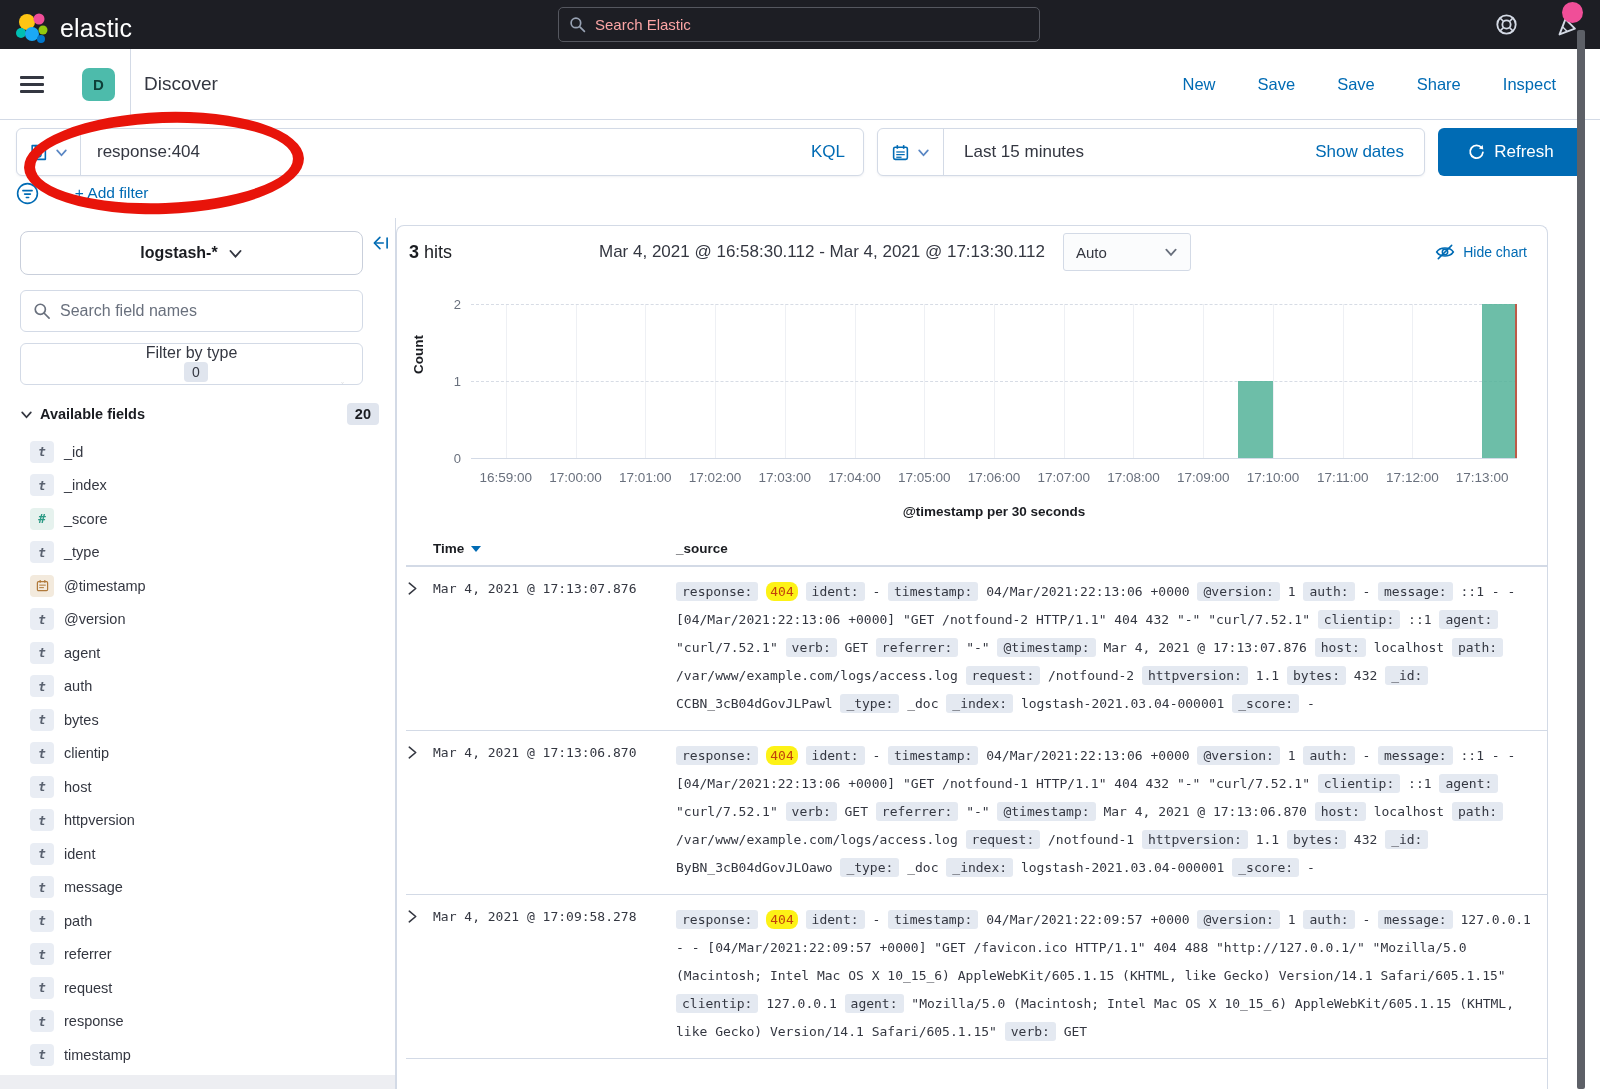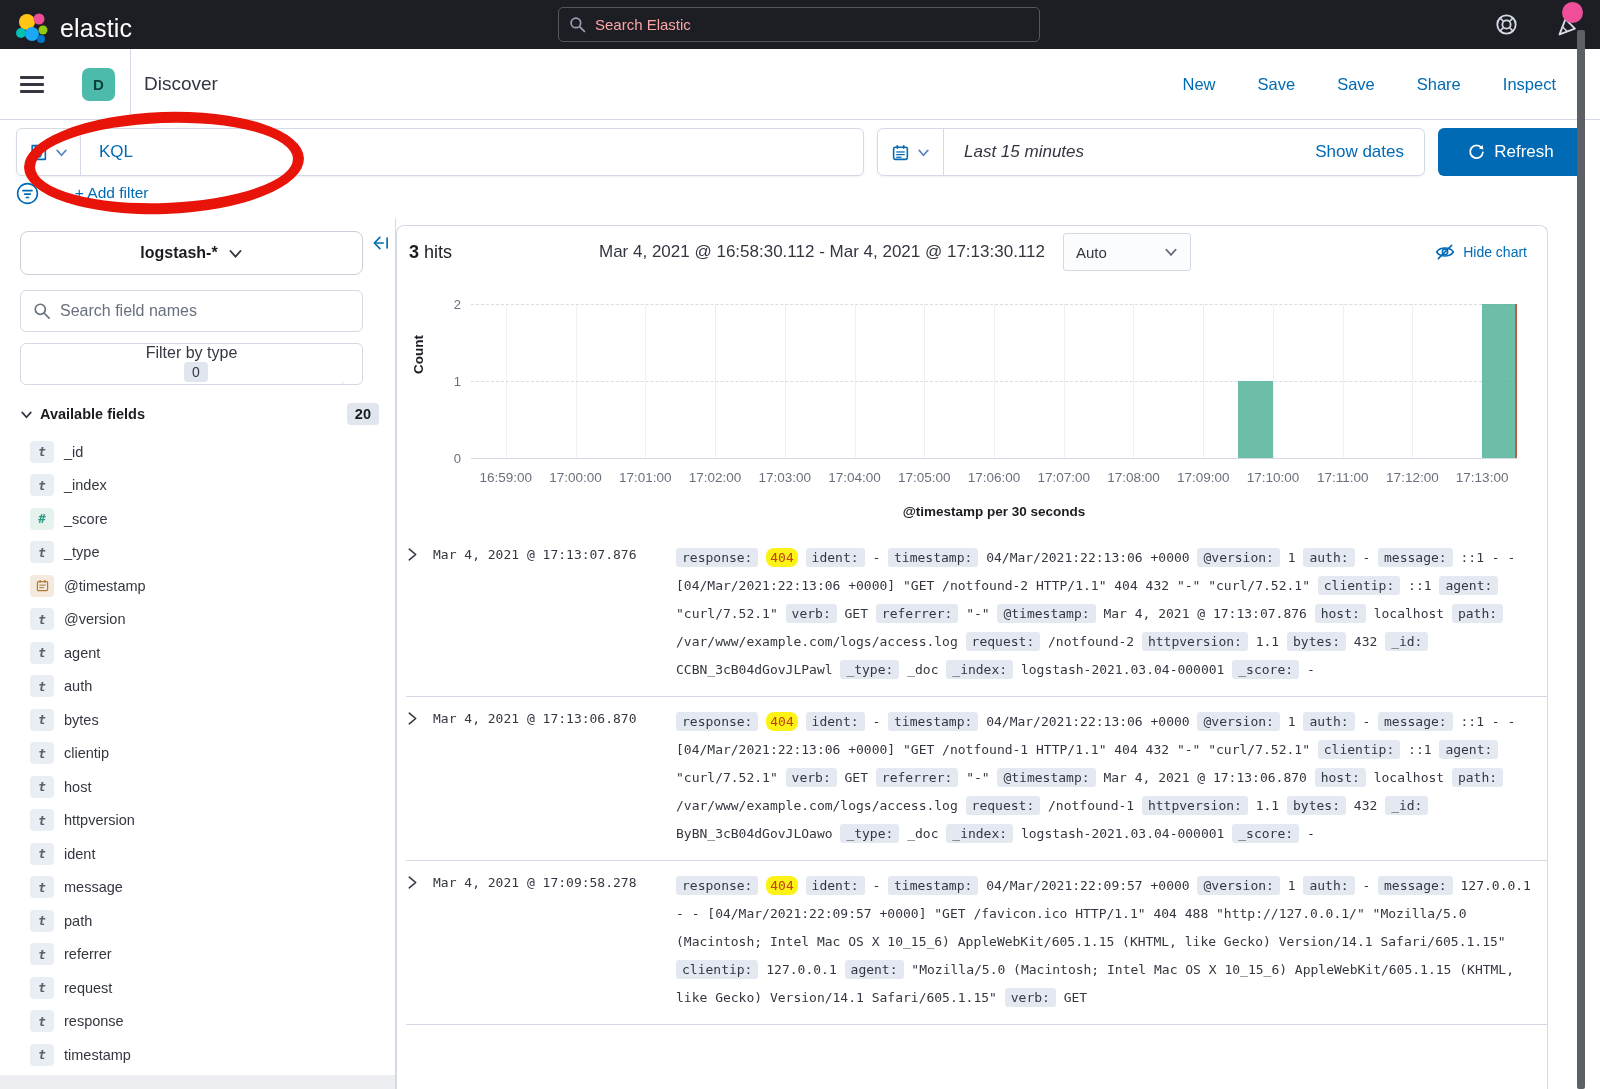--- a/index.html
+++ b/index.html
@@ -178,6 +178,7 @@
         <polyline points="2,4 6,8.5 10,4" fill="none" stroke="#5a87c4" stroke-width="1.6" stroke-linecap="round"></polyline>
       </svg>
     </div>
+    <div class="query-input">response:404</div>
     <div class="kql">KQL</div>
   </div>
   <div class="datepicker">

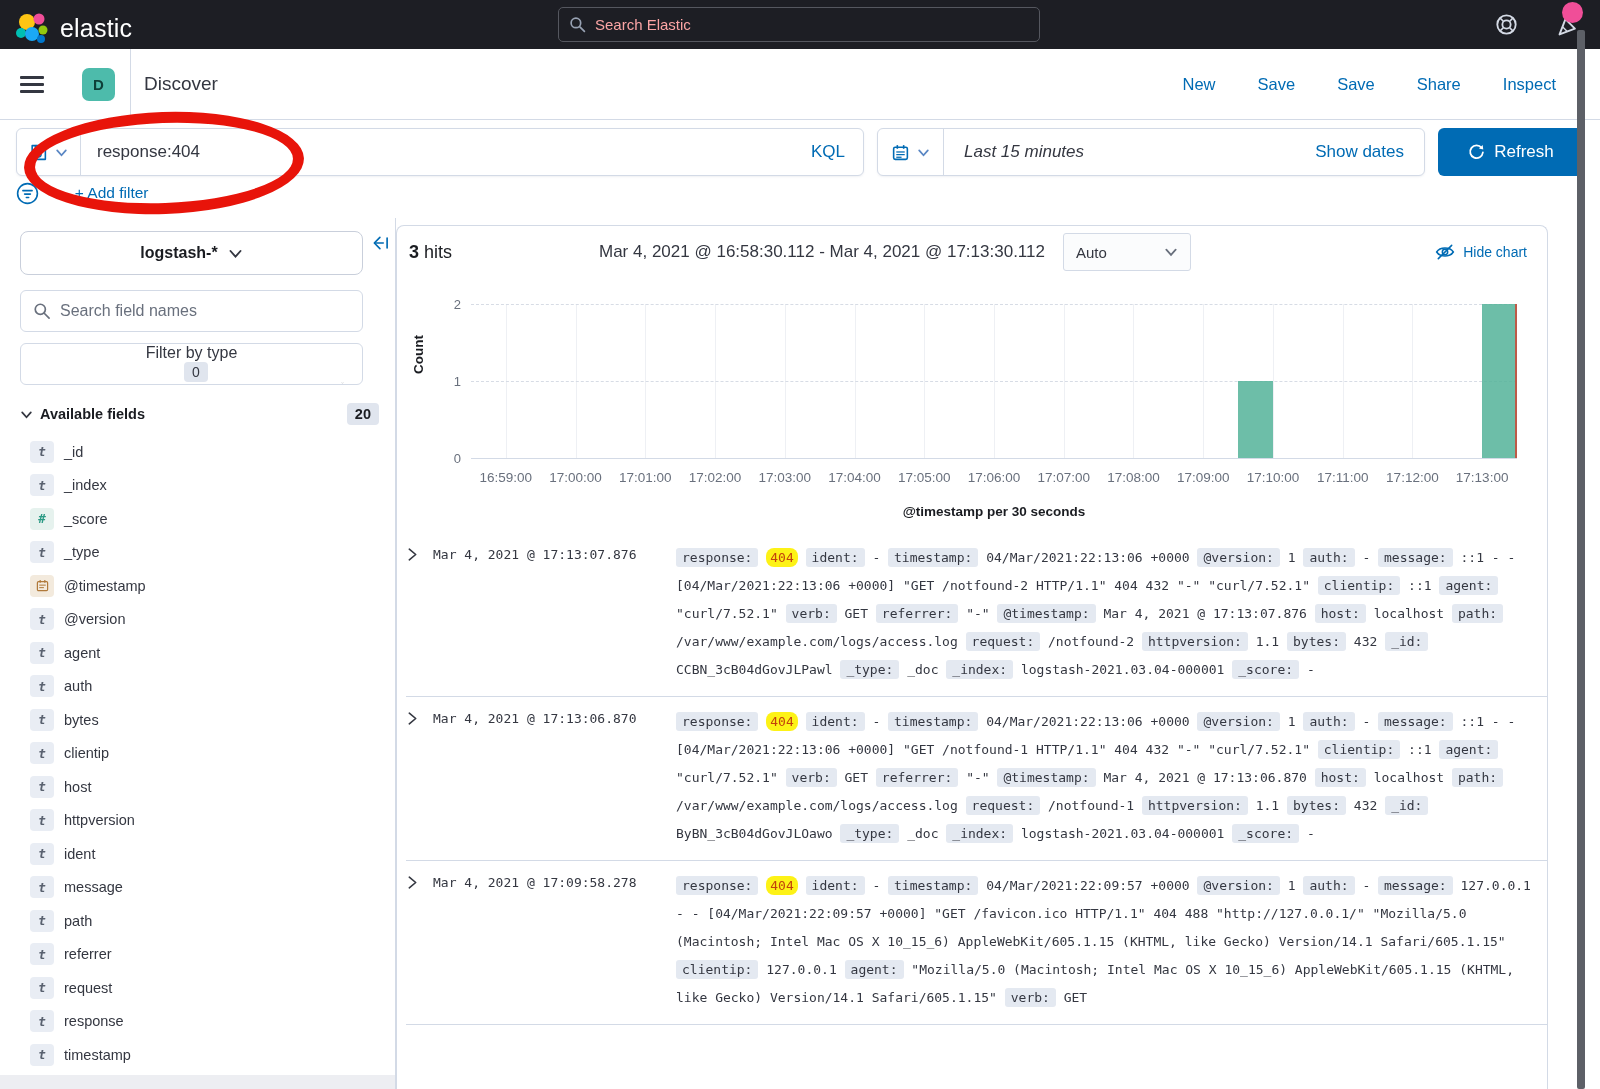--- a/index.html
+++ b/index.html
@@ -33,7 +33,7 @@
   .kql { padding:0 18px; line-height:46px; color:#006BB4; font-size:17px; cursor:pointer; }
   .datepicker { width:548px; display:flex; border:1px solid #d3dae6; border-radius:6px; background:#fff; height:48px; box-shadow:0 1px 2px rgba(152,162,179,.15); }
   .cal-btn { width:66px; border-right:1px solid #d3dae6; display:flex; align-items:center; justify-content:center; gap:7px; cursor:pointer; }
-  .range-text { flex:1; font-size:17px; line-height:46px; padding-left:20px; color:#343741;font-style:italic; }
+  .range-text { flex:1; font-size:17px; line-height:46px; padding-left:20px; color:#343741; }
   .showdates { padding:0 20px; line-height:46px; color:#006BB4; font-size:17px; cursor:pointer; }
   .refresh-btn { width:146px; height:48px; background:#006BB4; border:none; border-radius:6px; color:#fff; font-size:17px; display:flex; align-items:center; justify-content:center; gap:9px; cursor:pointer; font-family:inherit; }
 

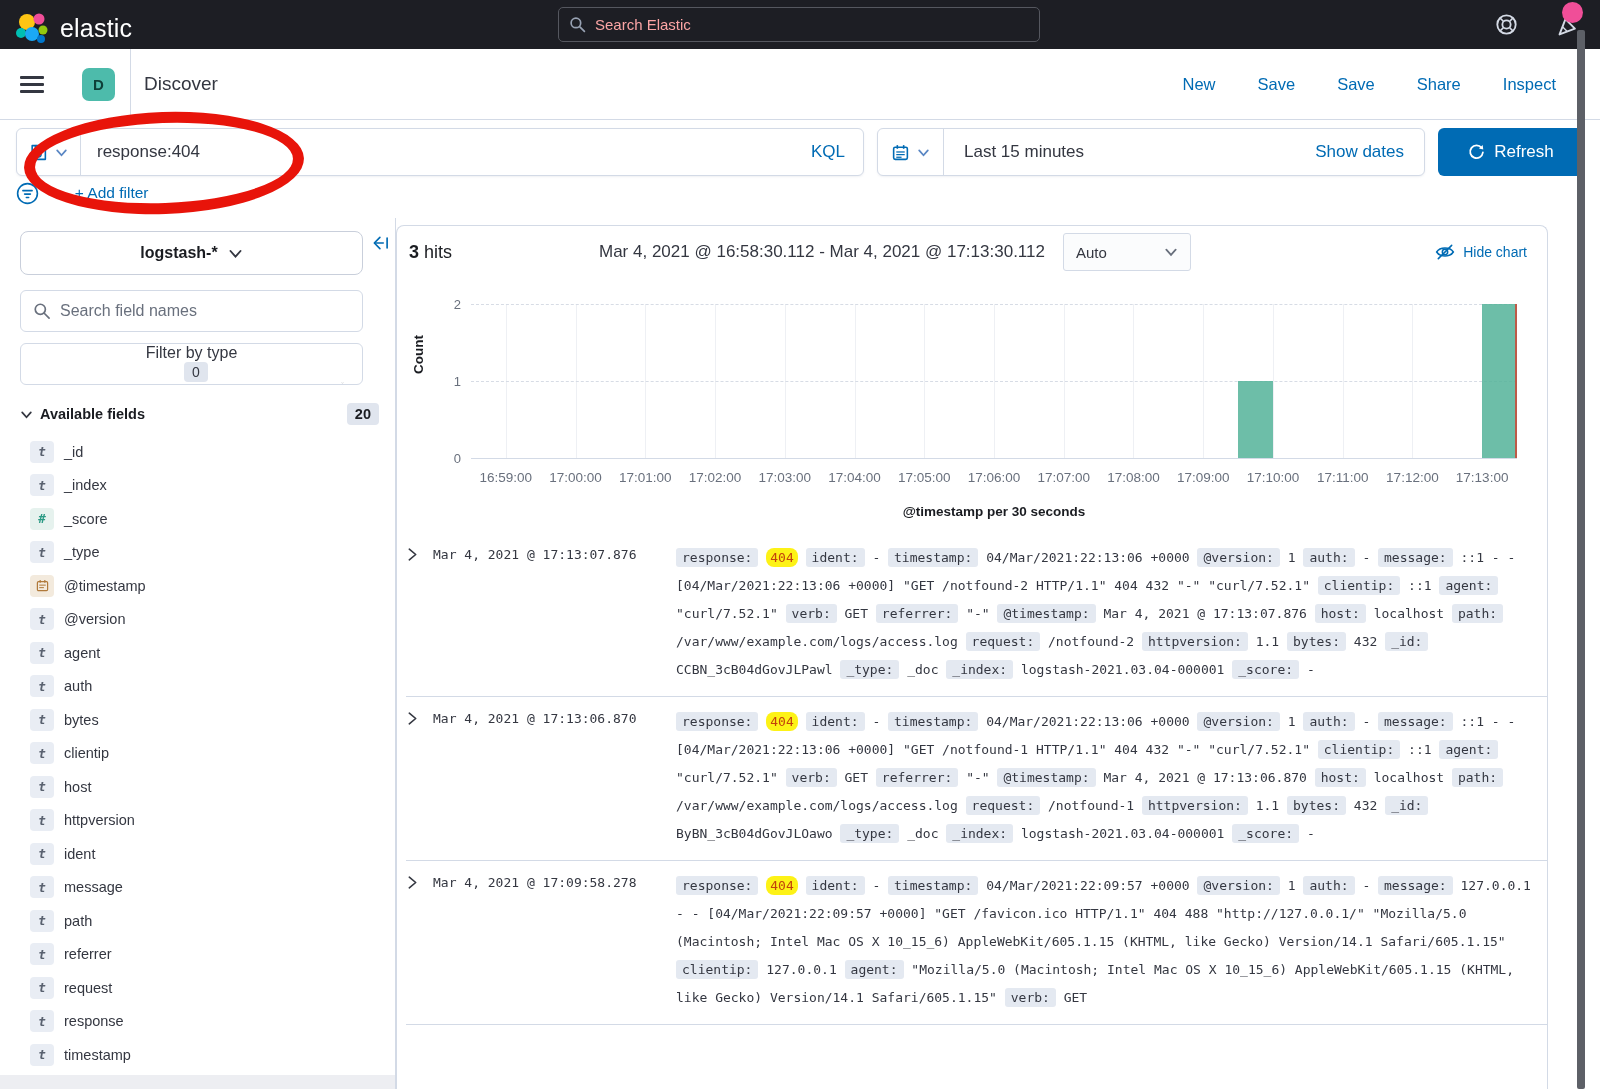--- a/index.html
+++ b/index.html
@@ -413,6 +413,13 @@
       </div>
 
       <div class="doc-table">
+        <div class="thead">
+          <div class="th-time">
+            <span>Time</span>
+              <span class="sort-tri"></span>
+          </div>
+          <div class="th-src">_source</div>
+        </div>
         <div id="rows-host">
             <div class="doc-row">
               <div class="expander">

